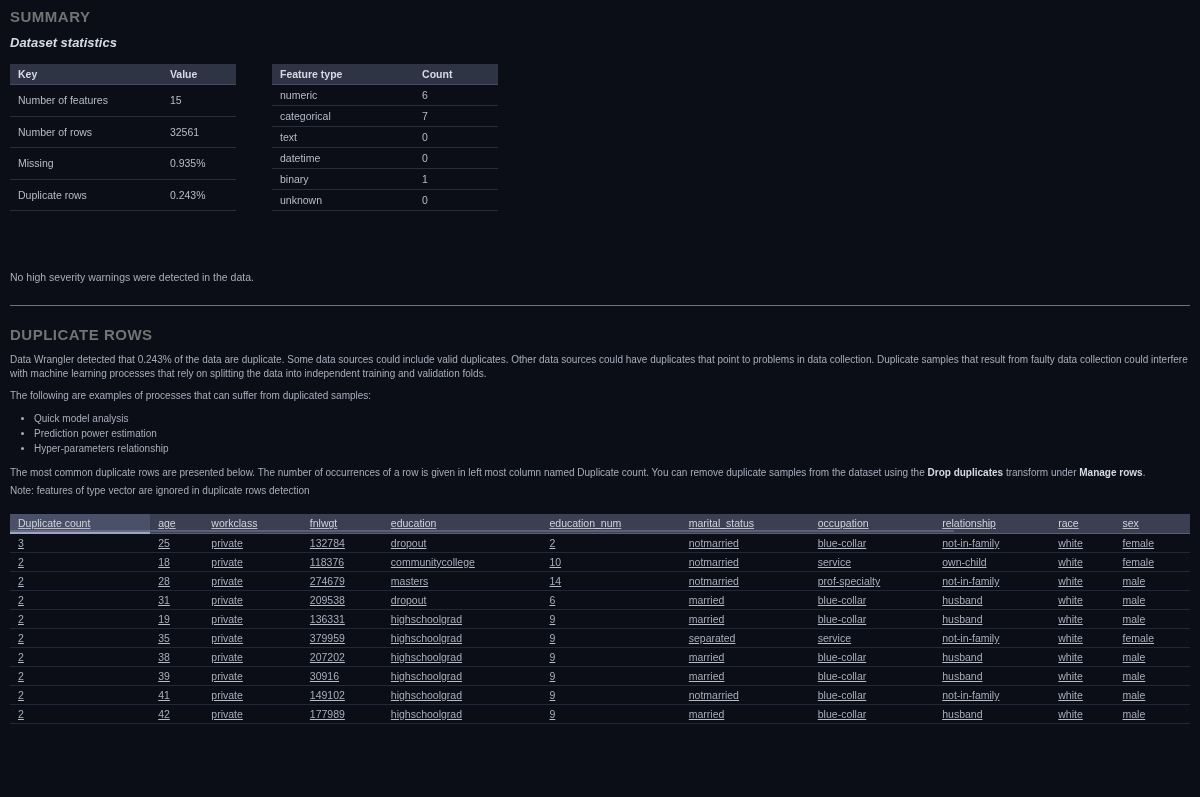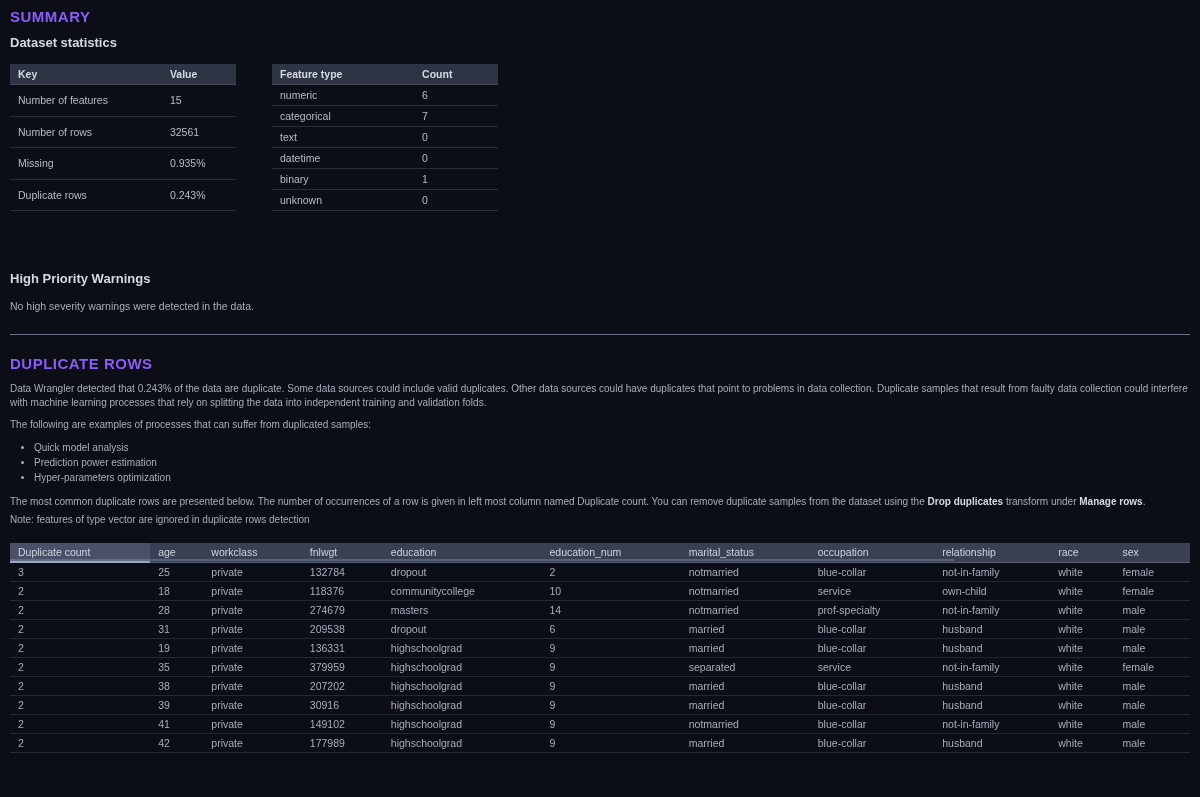--- a/index.html
+++ b/index.html
@@ -14,7 +14,7 @@
     padding: 8px 10px;
   }
   h2.section-title {
-    color: #8b5cf6;
+    color: #737373;
     font-size: 15px;
     font-weight: 700;
     letter-spacing: 0.5px;

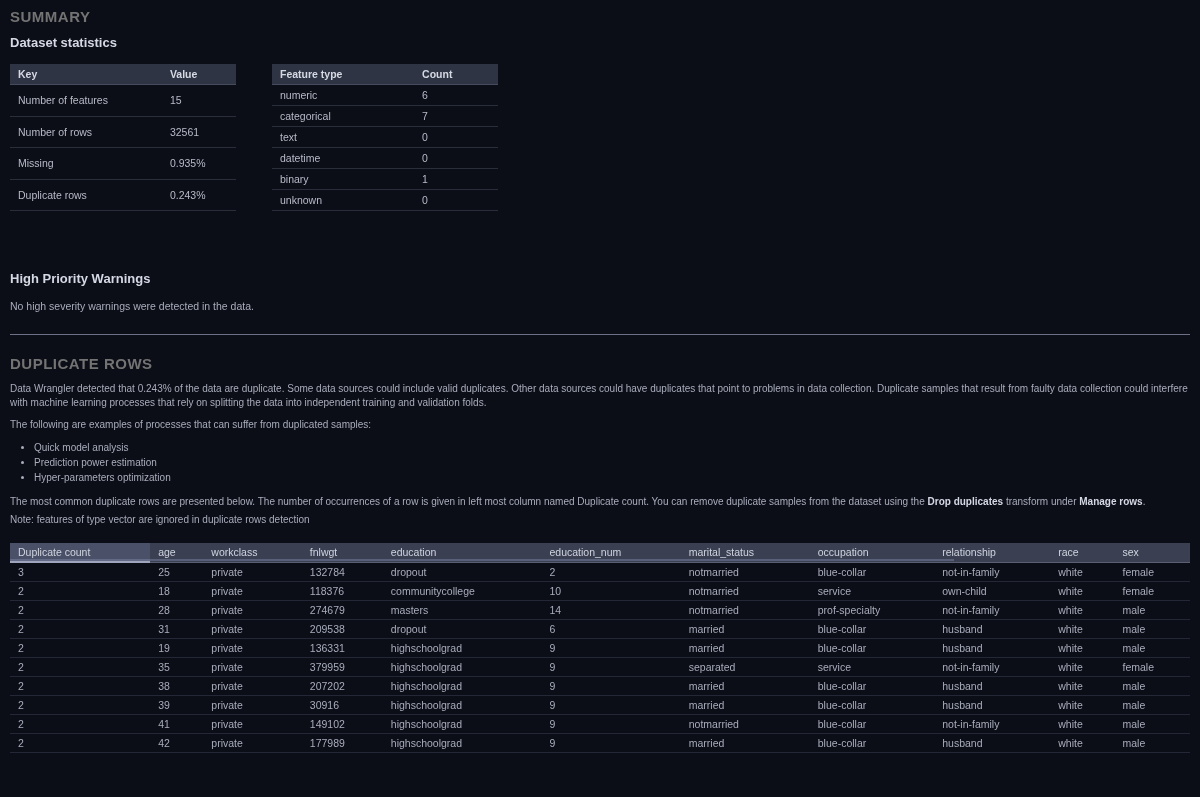--- a/index.html
+++ b/index.html
@@ -25,6 +25,7 @@
     font-size: 13px;
     font-weight: 700;
     margin-bottom: 14px;
+    font-style: italic;
   }
   .tables-row {
     display: flex;

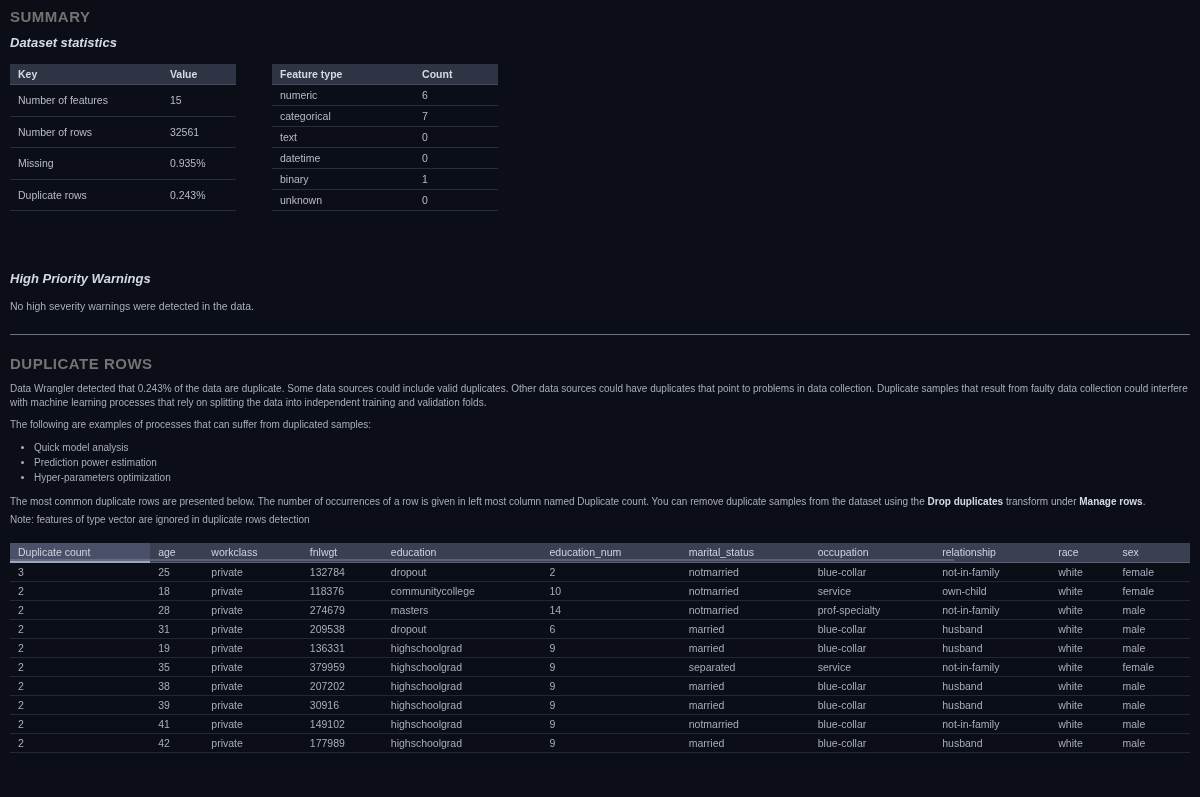--- a/index.html
+++ b/index.html
@@ -193,7 +193,6 @@
 </div>
 
 <div class="warnings-block">
-  <h3 class="subheading">High Priority Warnings</h3>
   <p>No high severity warnings were detected in the data.</p>
 </div>
 

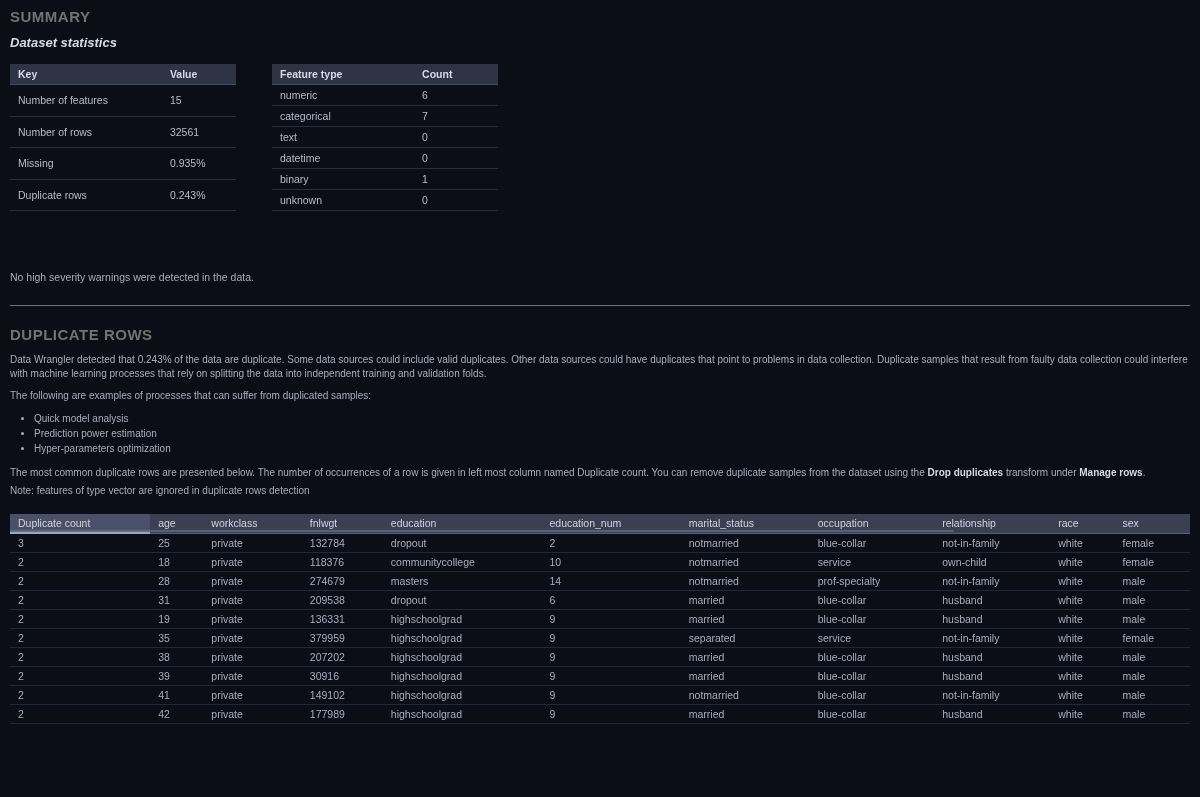--- a/index.html
+++ b/index.html
@@ -204,7 +204,7 @@
 <ul class="bullets" id="dup-bullets">
     <li>Quick model analysis</li>
     <li>Prediction power estimation</li>
-    <li>Hyper-parameters optimization</li>
+    <li>Hyper-parameters relationship</li>
   </ul>
 <p class="dup-note">
   <span>The most common duplicate rows are presented below. The number of occurrences of a row is given in left most column named Duplicate count. You can remove duplicate samples from the dataset using the </span><b>Drop duplicates</b><span> transform under </span><b>Manage rows</b><span>.</span>

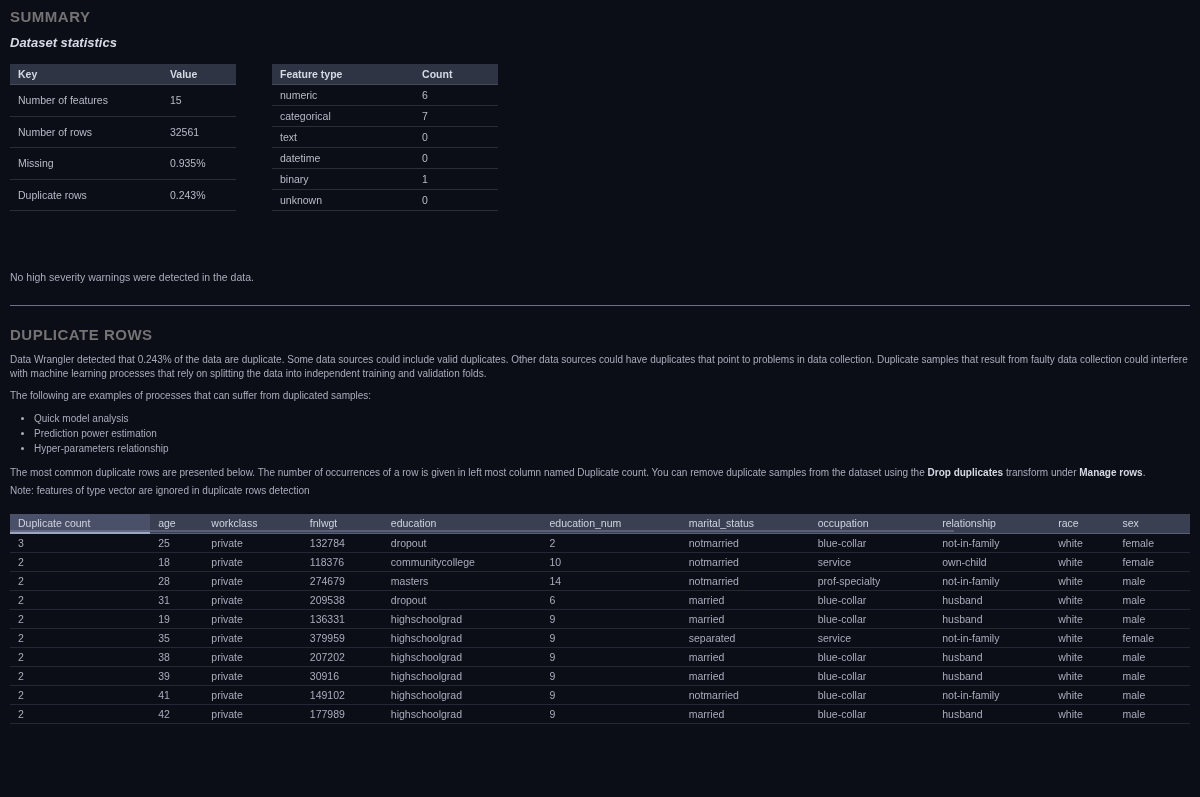--- a/index.html
+++ b/index.html
@@ -87,6 +87,7 @@
     border-collapse: collapse;
     width: 100%;
     min-width: 1180px;
+    text-decoration: underline;
   }
   table.dup-table thead th {
     background: #3a3f52;

